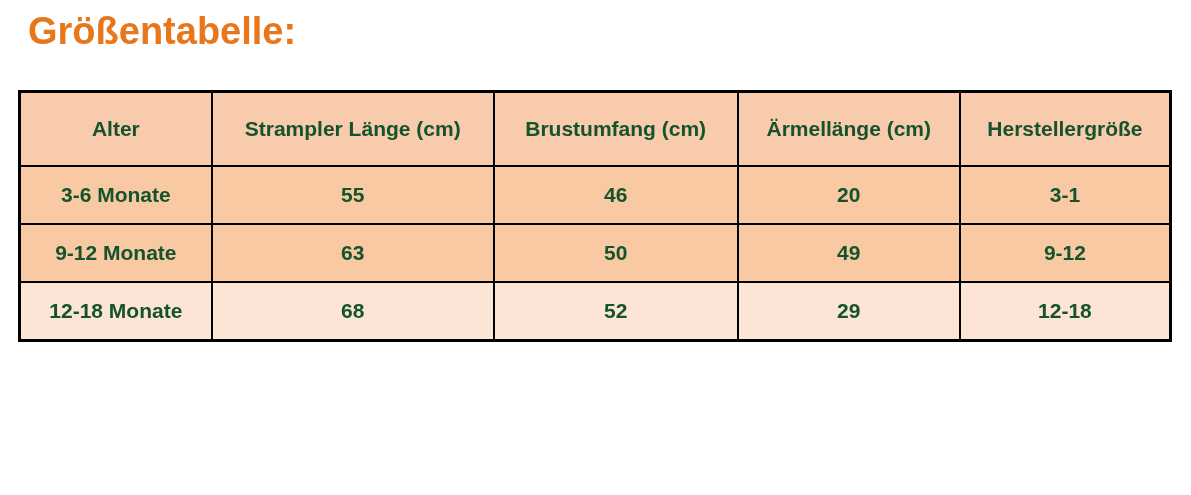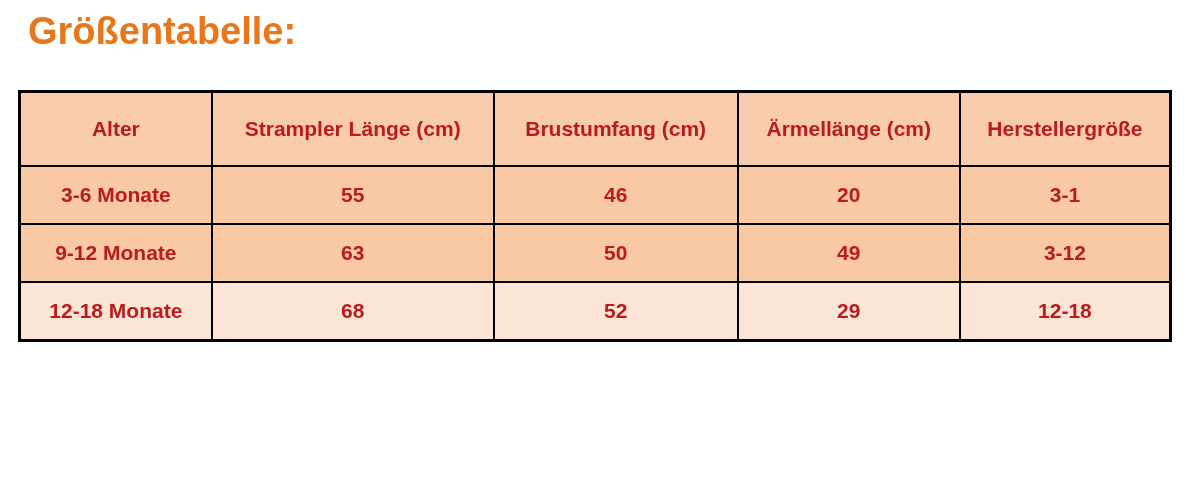--- a/index.html
+++ b/index.html
@@ -47,7 +47,7 @@
     text-align: center;
     vertical-align: middle;
     font-weight: bold;
-    color: #b91c1c;
+    color: #14532d;
     font-size: 21px;
     padding: 0 4px;
     overflow: hidden;

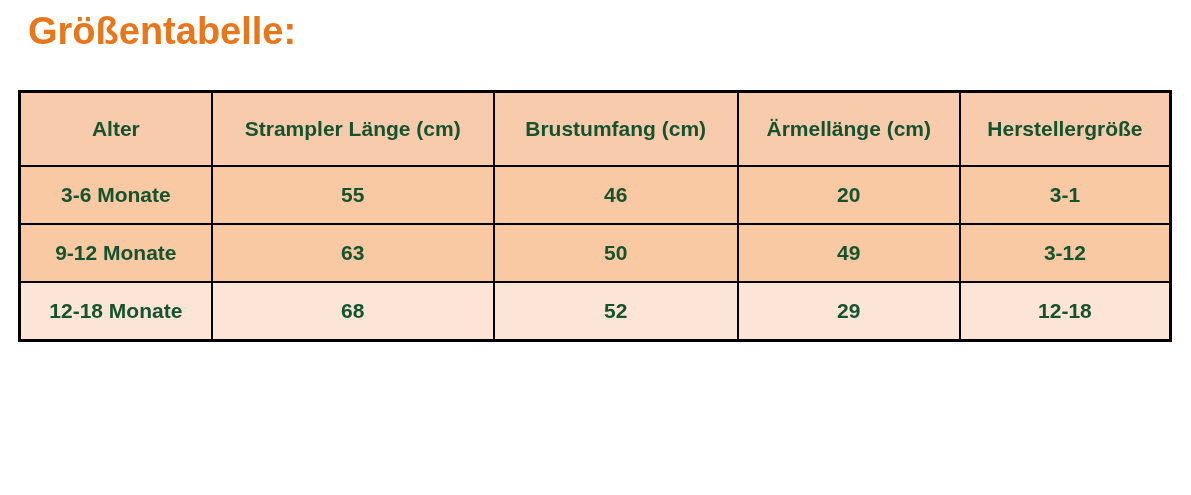--- a/index.html
+++ b/index.html
@@ -99,7 +99,7 @@
           <td>63</td>
           <td>50</td>
           <td>49</td>
-          <td>3-12</td>
+          <td>9-12</td>
         </tr>
         <tr class="odd">
           <td>12-18 Monate</td>

